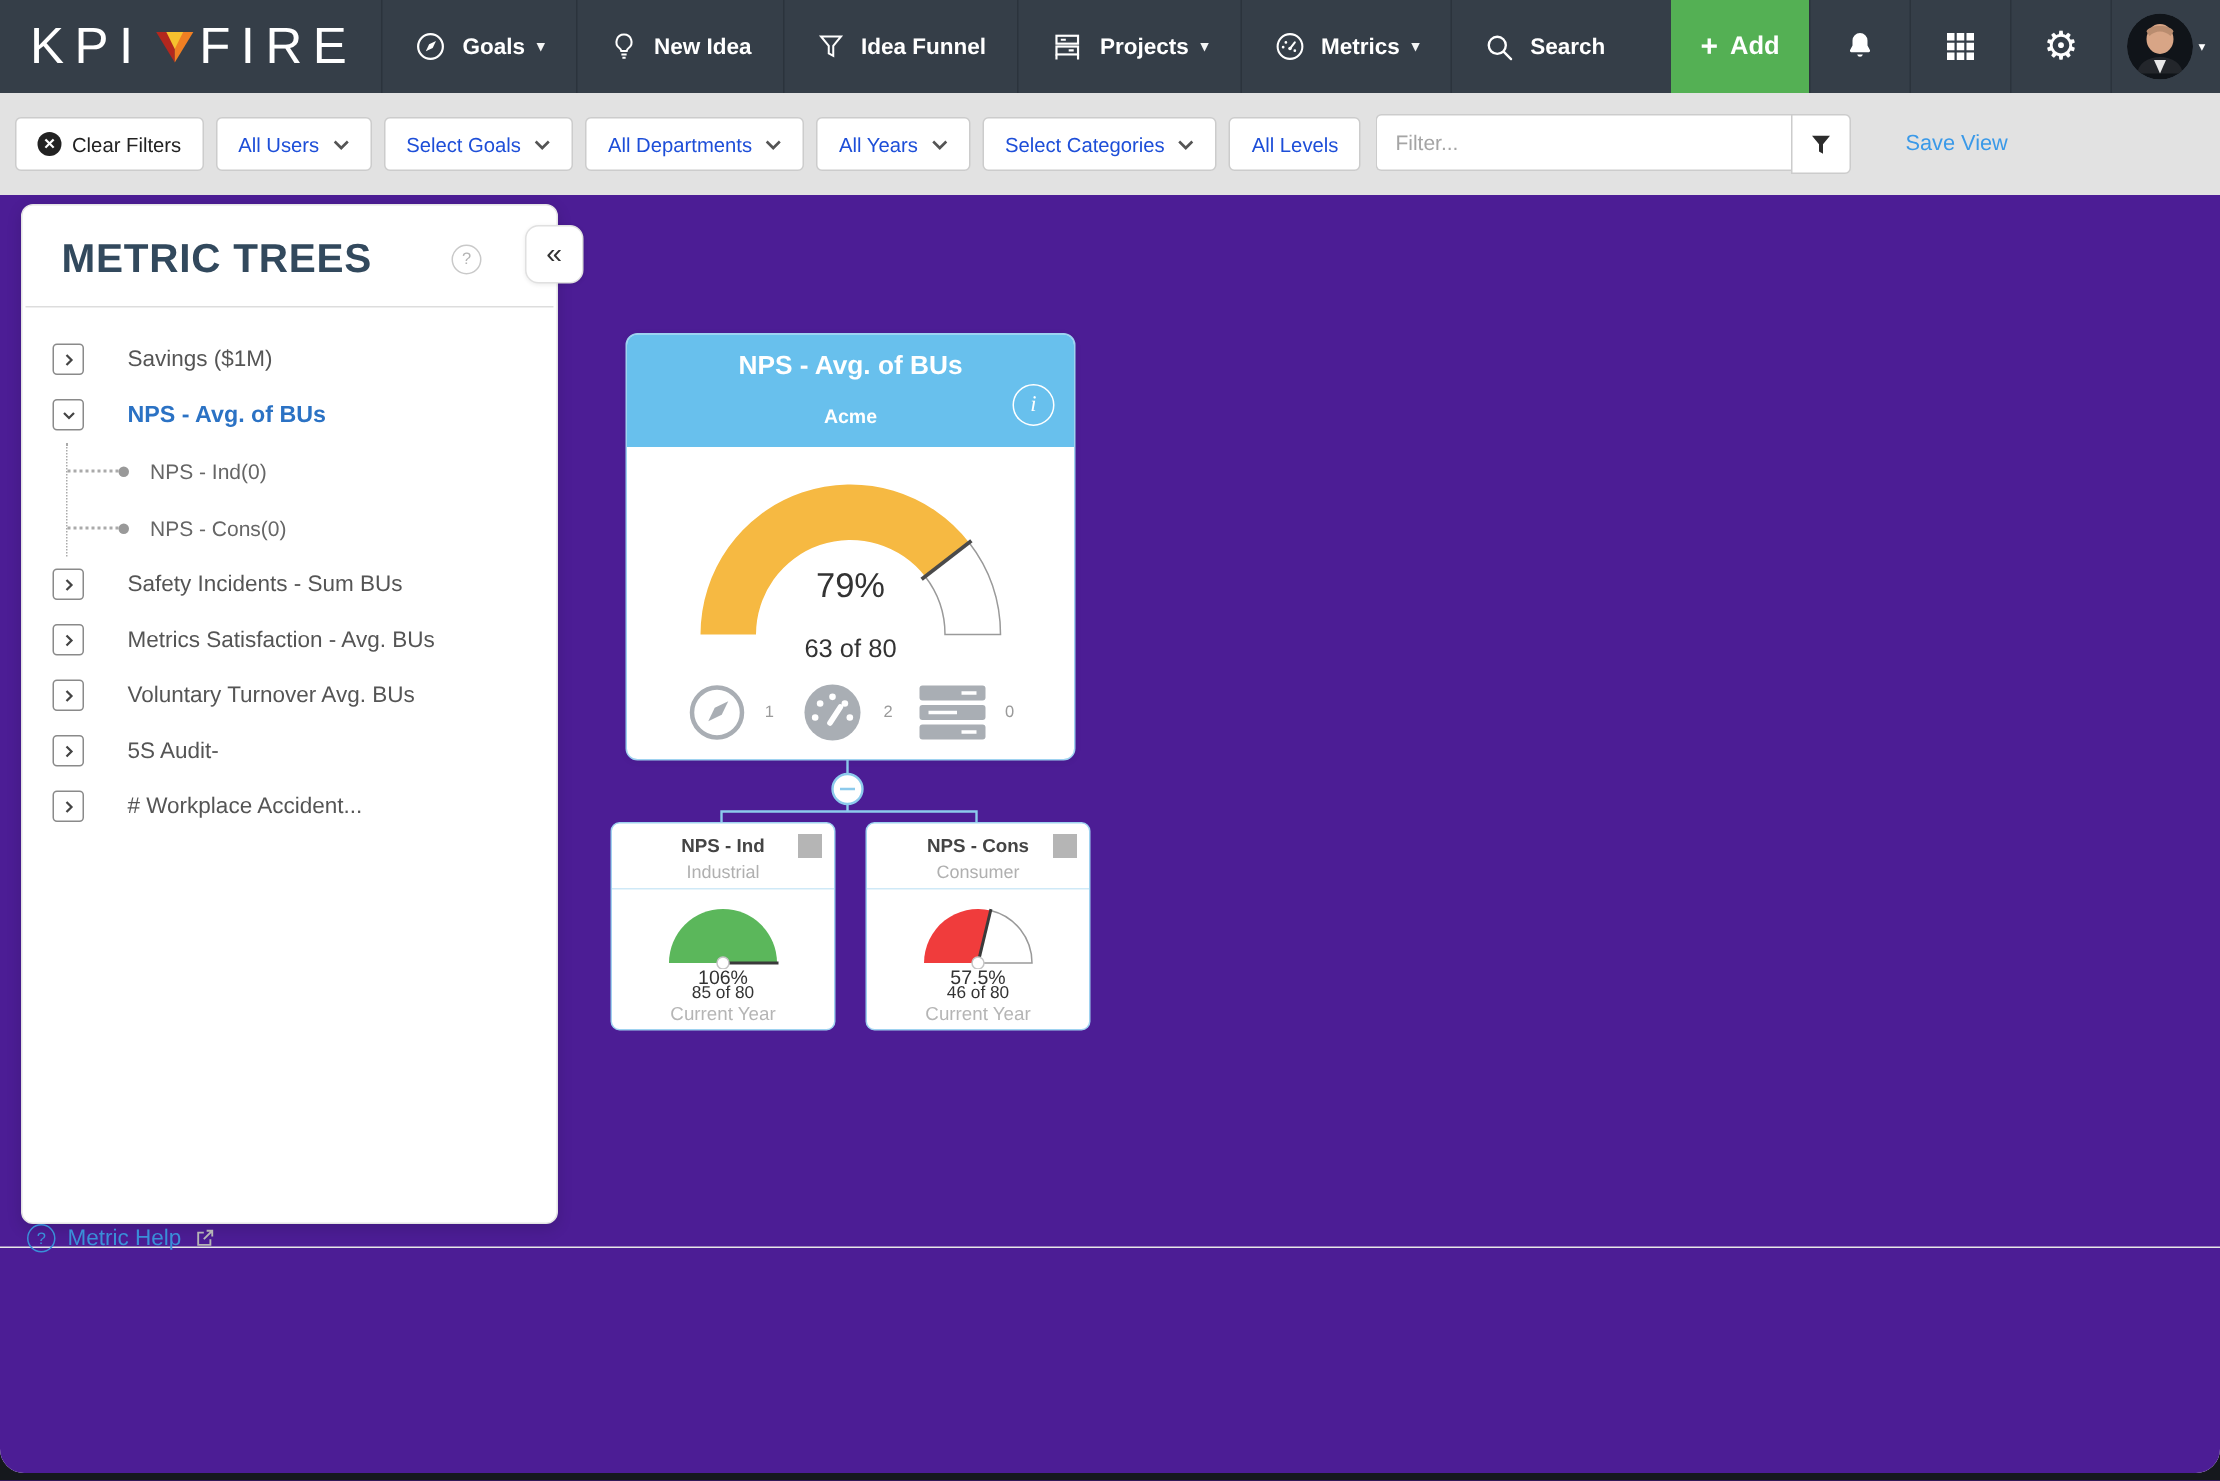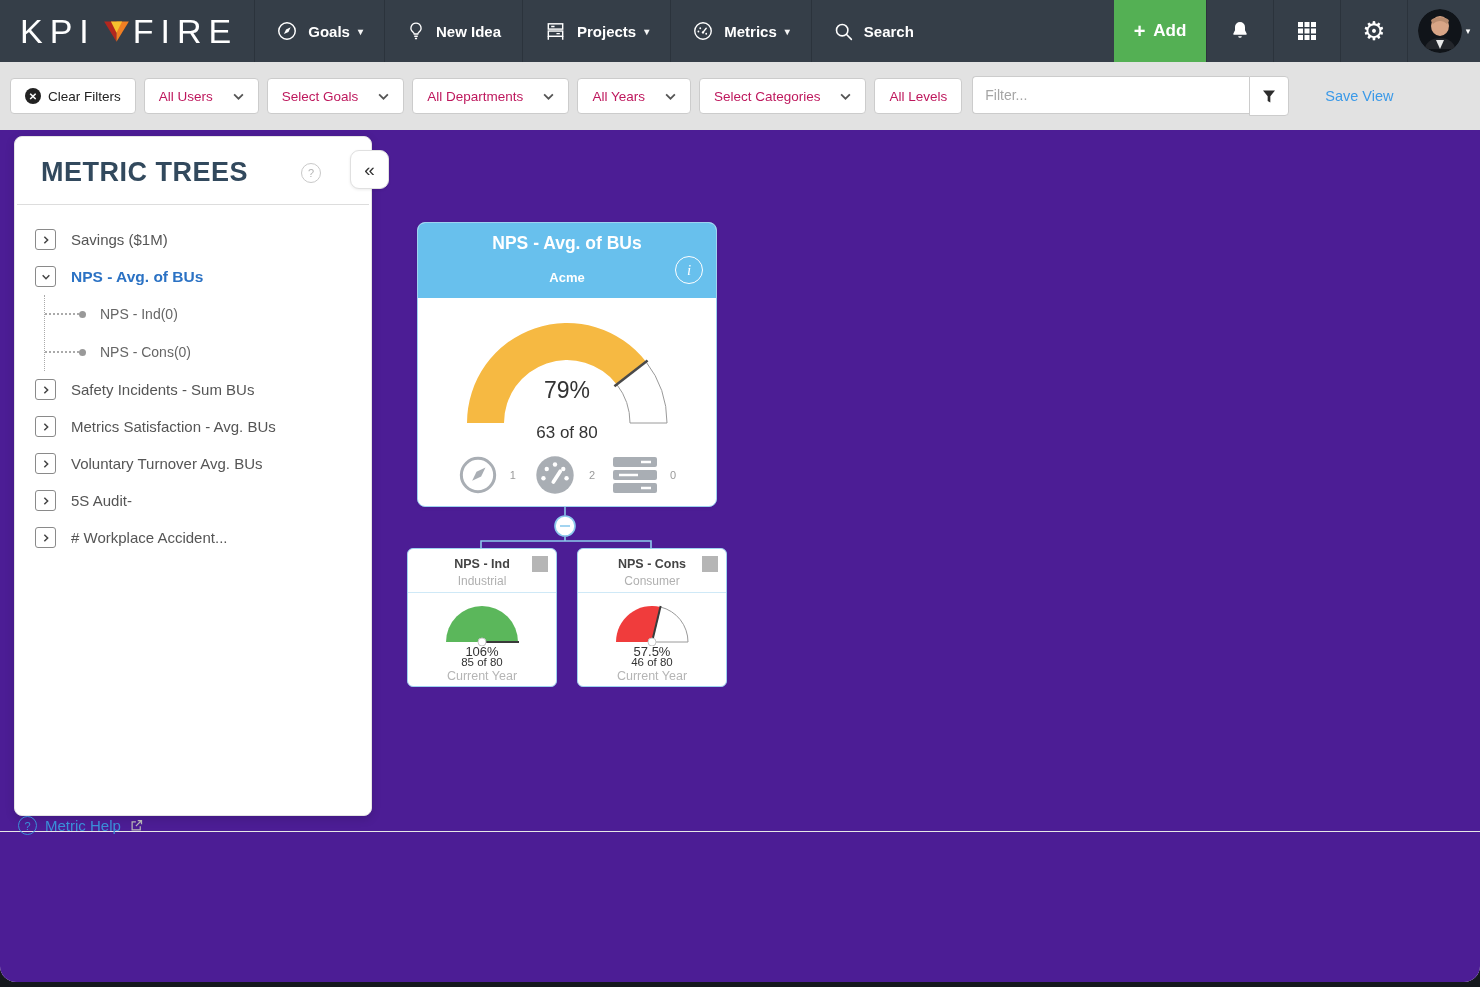--- a/index.html
+++ b/index.html
@@ -137,6 +137,12 @@
       <span>New Idea</span>
     </div>
 
+    <div class="nav-item">
+      <svg width="20" height="22" viewBox="0 0 24 24" fill="none" stroke="#fff" stroke-width="1.6">
+        <path d="M4 4h16l-6.2 7.5V19.5l-3.6-2v-6z"></path>
+      </svg>
+      <span>Idea Funnel</span>
+    </div>
 
     <div class="nav-item">
       <svg width="23" height="23" viewBox="0 0 24 24" fill="none" stroke="#fff" stroke-width="1.5">

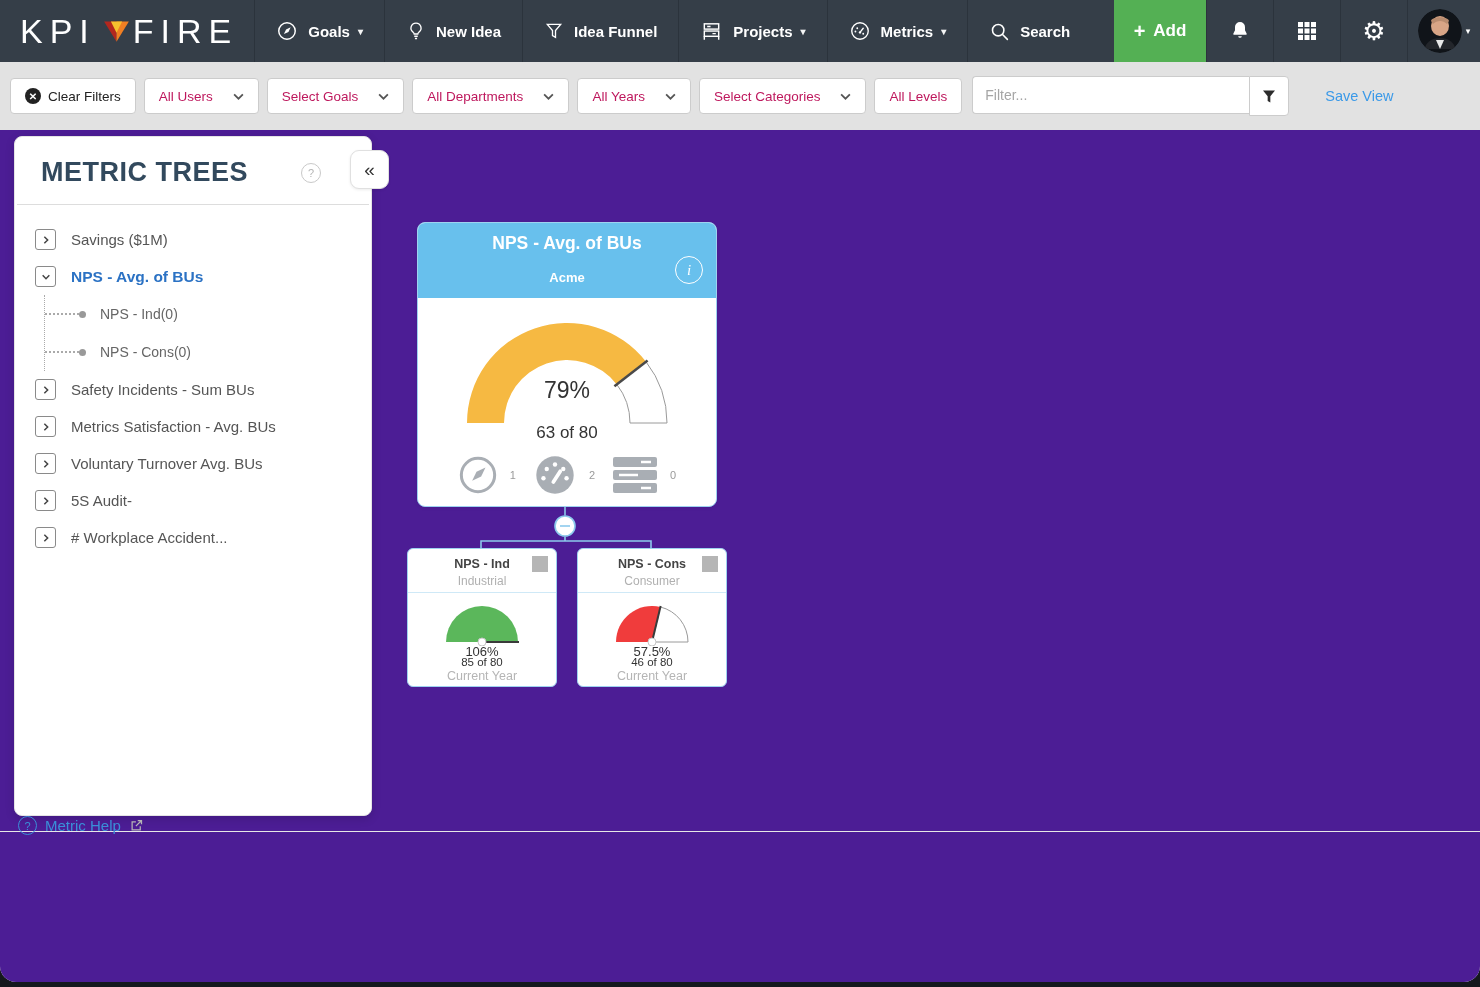--- a/index.html
+++ b/index.html
@@ -29,7 +29,7 @@
   
   .filterbar{height:68px;background:#e2e2e2;display:flex;align-items:center;padding:0 10px;gap:8px}
   .fbtn{background:#fff;border:1px solid #ccc;border-radius:4px;height:34px;padding:0 14px;
-        font-size:13.5px;color:#be185d;display:flex;align-items:center;gap:20px;cursor:pointer;white-space:nowrap}
+        font-size:13.5px;color:#1d4ed8;display:flex;align-items:center;gap:9px;cursor:pointer;white-space:nowrap}
   .fbtn.clear{color:#222;font-weight:500;gap:7px}
   .clear-x{width:16px;height:16px;border-radius:50%;background:#222;color:#fff;font-size:10px;font-weight:700;
            display:flex;align-items:center;justify-content:center}

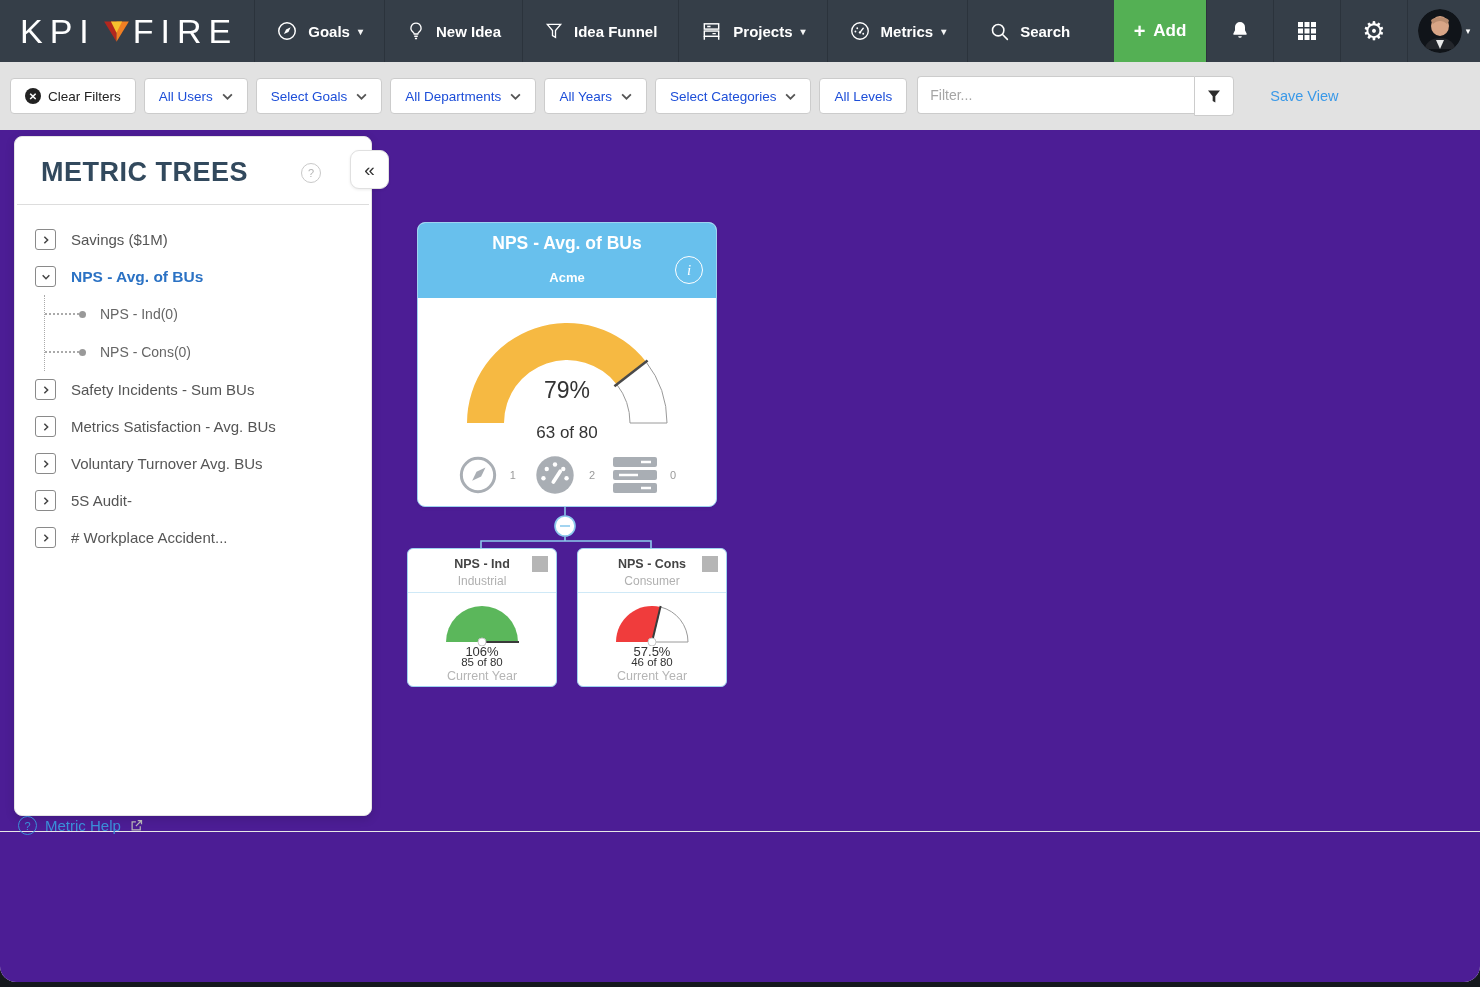--- a/index.html
+++ b/index.html
@@ -57,7 +57,7 @@
                 border-radius:9px;font-size:19px;color:#333;display:flex;align-items:center;justify-content:center;
                 cursor:pointer;box-shadow:0 1px 3px rgba(0,0,0,.08)}
   .tree{padding:16px 18px 0 20px}
-  .titem{display:flex;align-items:center;gap:15px;padding:8px 0;cursor:pointer}
+  .titem{display:flex;align-items:center;gap:29px;padding:8px 0;cursor:pointer}
   .titem .label{font-size:15px;color:#555}
   .titem.selected .label{color:#2b72c4;font-weight:700;font-size:15.5px}
   .ebox{width:19px;height:19px;border:1px solid #8a8a8a;border-radius:3px;background:#fff;flex:none;

